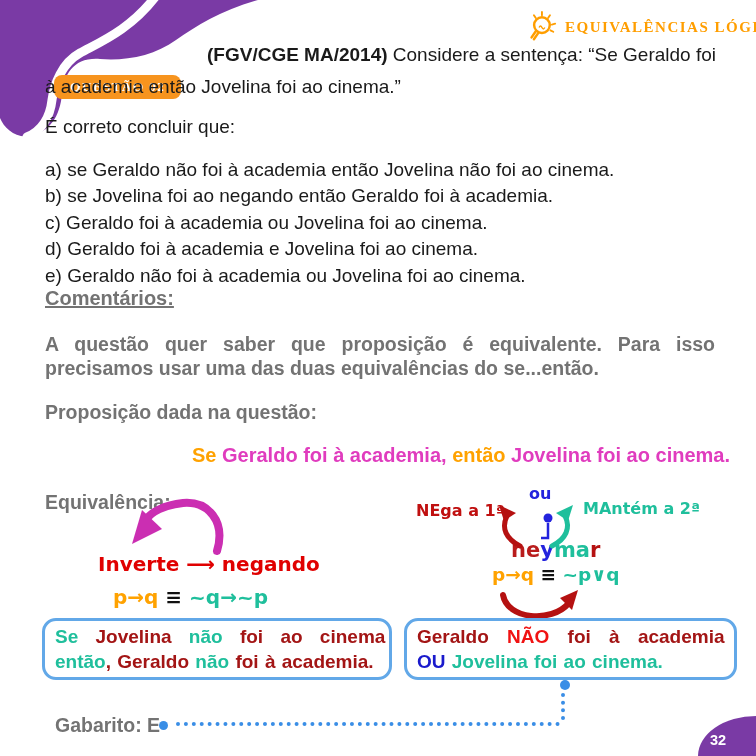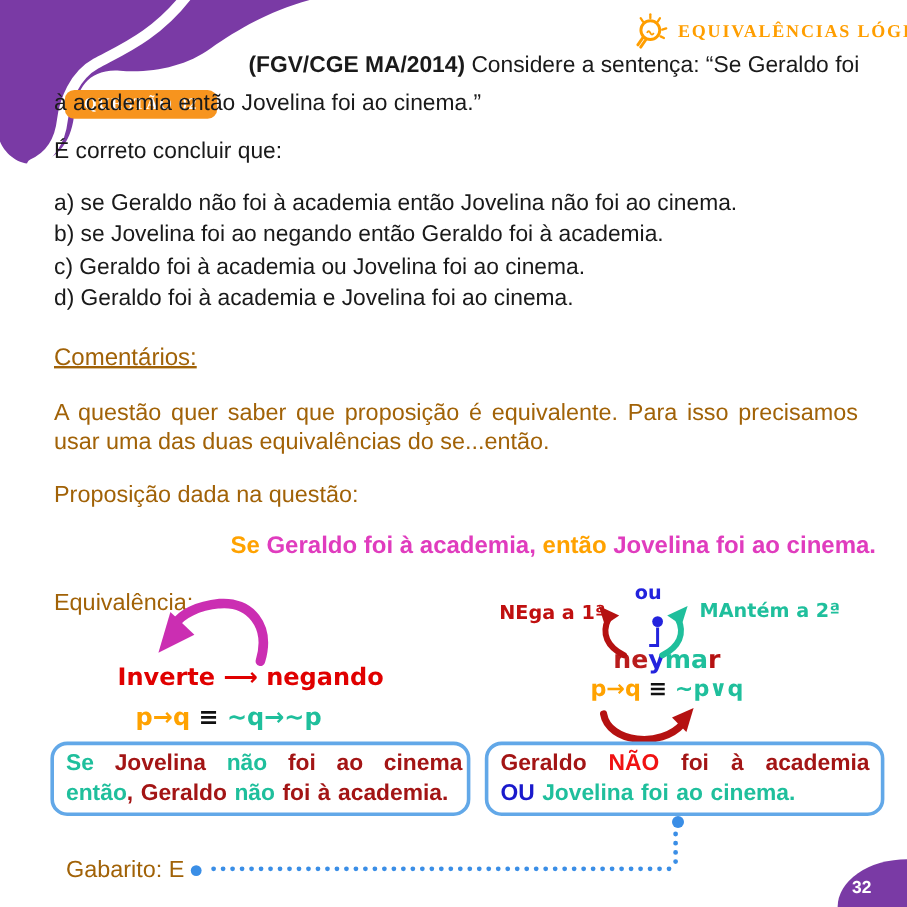--- a/index.html
+++ b/index.html
@@ -119,6 +119,7 @@
     <div>b) se Jovelina foi ao negando então Geraldo foi à academia.</div>
     <div>c) Geraldo foi à academia ou Jovelina foi ao cinema.</div>
     <div>d) Geraldo foi à academia e Jovelina foi ao cinema.</div>
+    <div>e) Geraldo não foi à academia ou Jovelina foi ao cinema.</div>
   </div>
 
   <div class="comments-heading navy">Comentários:</div>

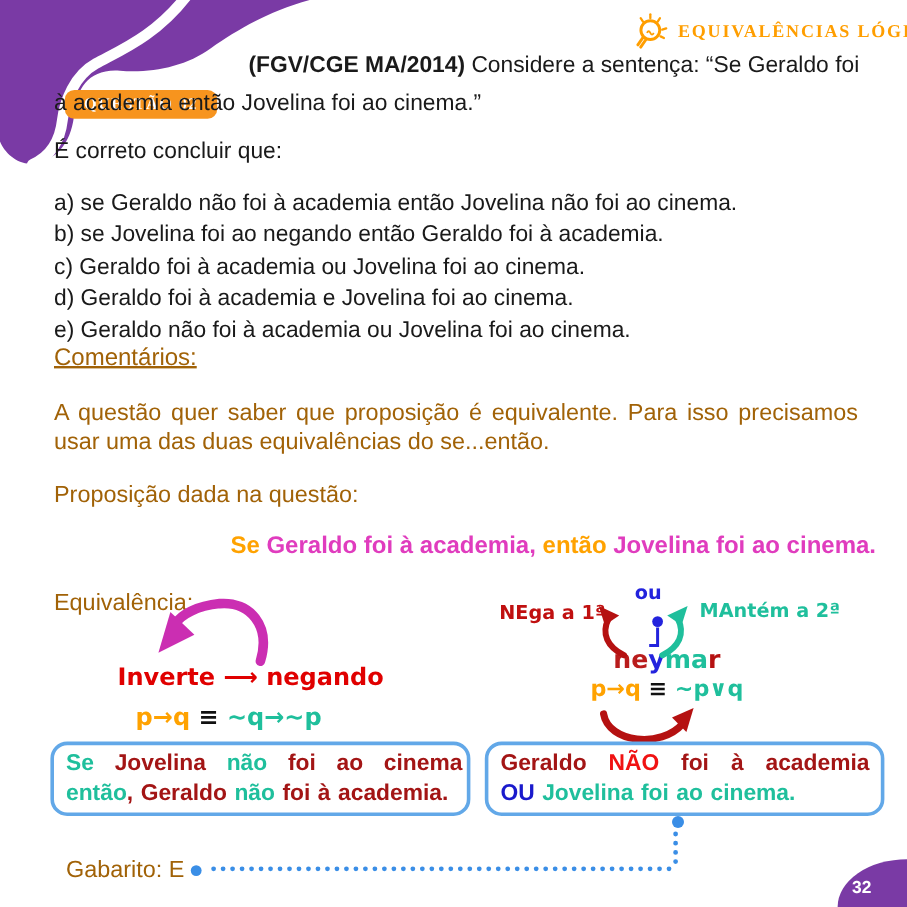--- a/index.html
+++ b/index.html
@@ -31,7 +31,7 @@
 
   .options { position:absolute; left:45px; top:157px; font-size:19px; line-height:26.4px; }
 
-  .navy { color:#a16207; font-weight:normal; }
+  .navy { color:#737373; font-weight:bold; }
   .comments-heading { position:absolute; left:45px; top:287px; font-size:20px; text-decoration:underline; }
   .body-par { position:absolute; left:45px; top:333px; width:670px; font-size:19.5px;
     line-height:23.5px; text-align:justify; }

